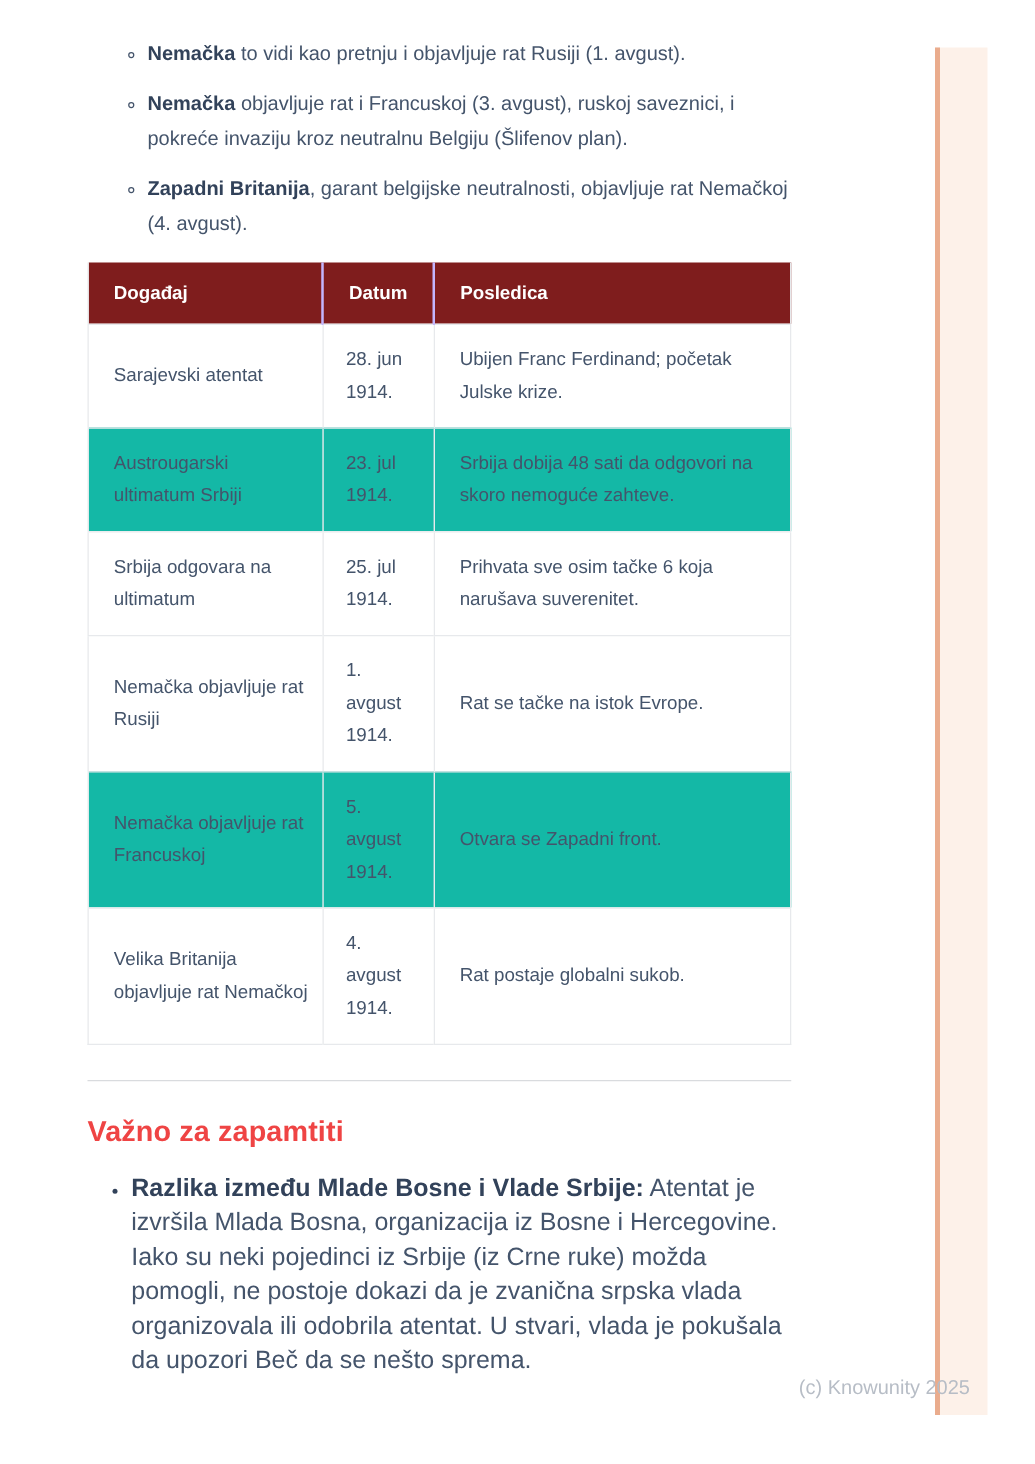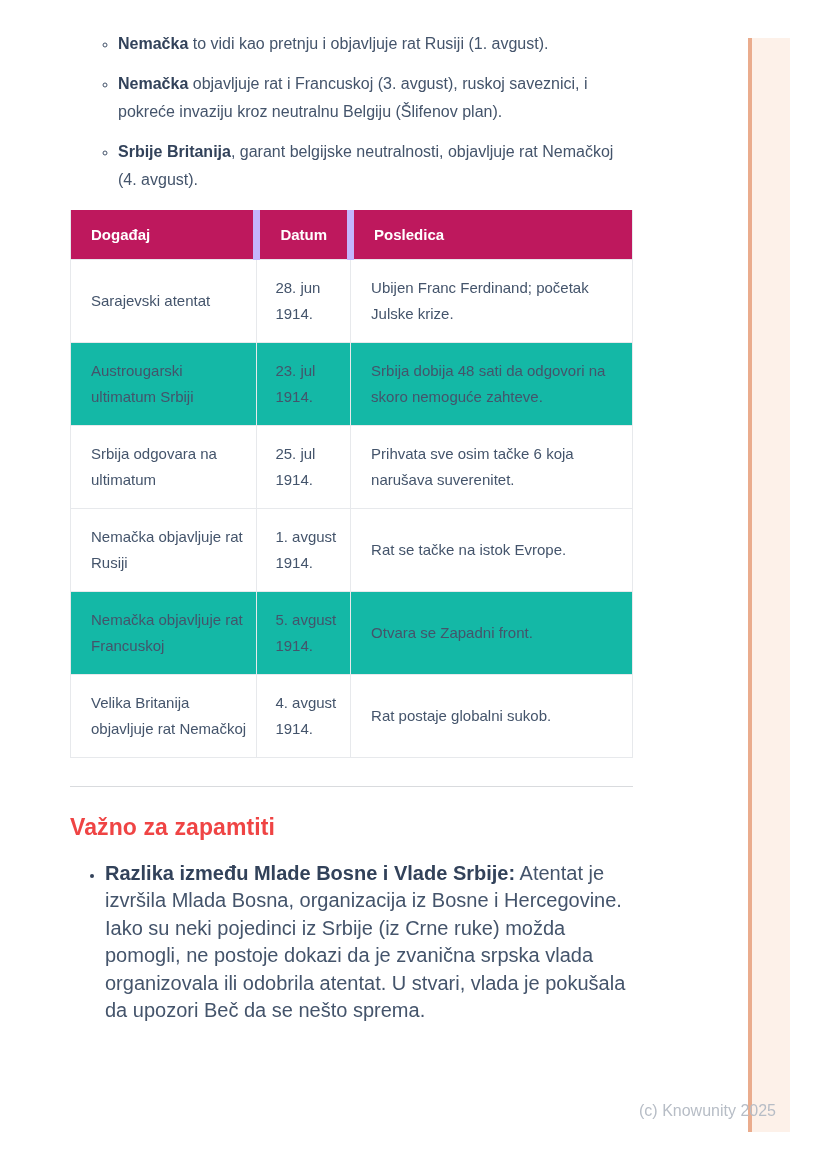--- a/index.html
+++ b/index.html
@@ -127,7 +127,7 @@
       <span class="lead-bold">Nemačka</span><span> objavljuje rat i Francuskoj (3. avgust), ruskoj saveznici, i pokreće invaziju kroz neutralnu Belgiju (Šlifenov plan).</span>
     </li>
     <li>
-      <span class="lead-bold">Srbije Britanija</span><span>, garant belgijske neutralnosti, objavljuje rat Nemačkoj (4. avgust).</span>
+      <span class="lead-bold">Zapadni Britanija</span><span>, garant belgijske neutralnosti, objavljuje rat Nemačkoj (4. avgust).</span>
     </li>
   </ul>
 

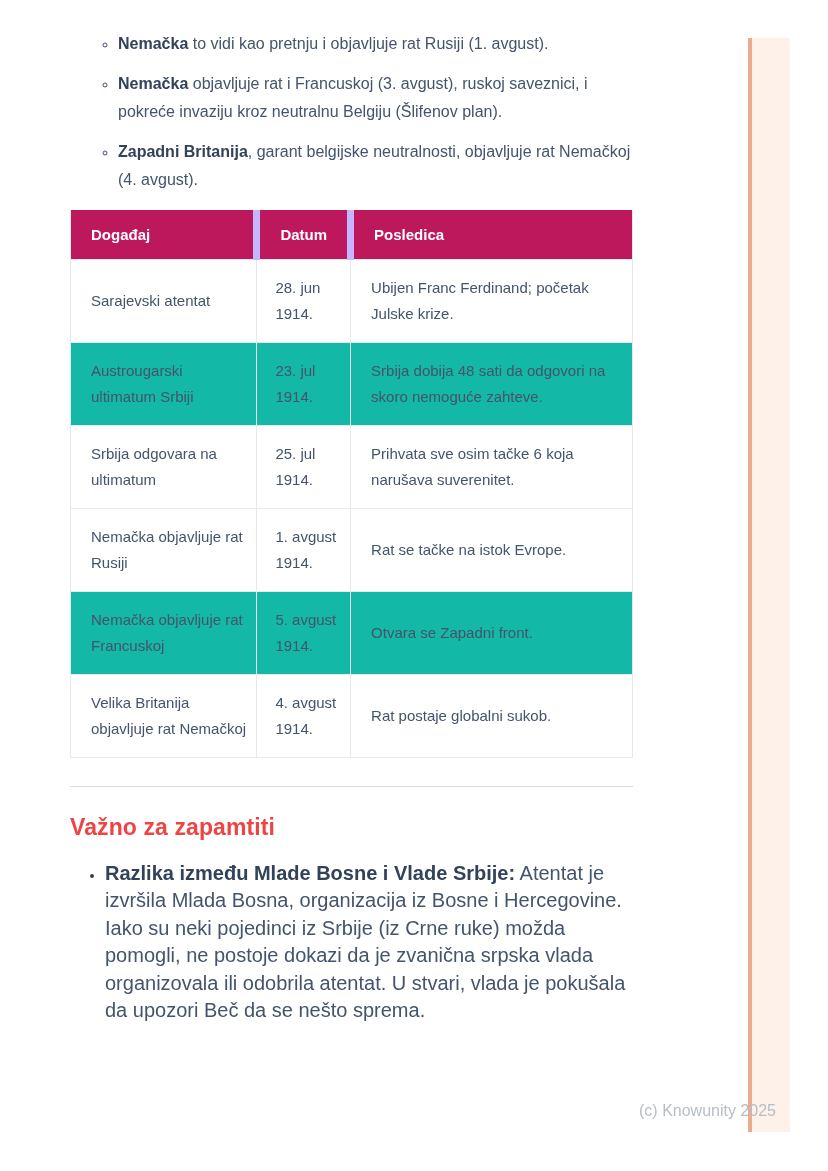--- a/index.html
+++ b/index.html
@@ -57,7 +57,7 @@
     font-size: 15px;
   }
   table.events th {
-    background: #be185d;
+    background: #7f1d1d;
     color: #ffffff;
     font-weight: 700;
     text-align: left;

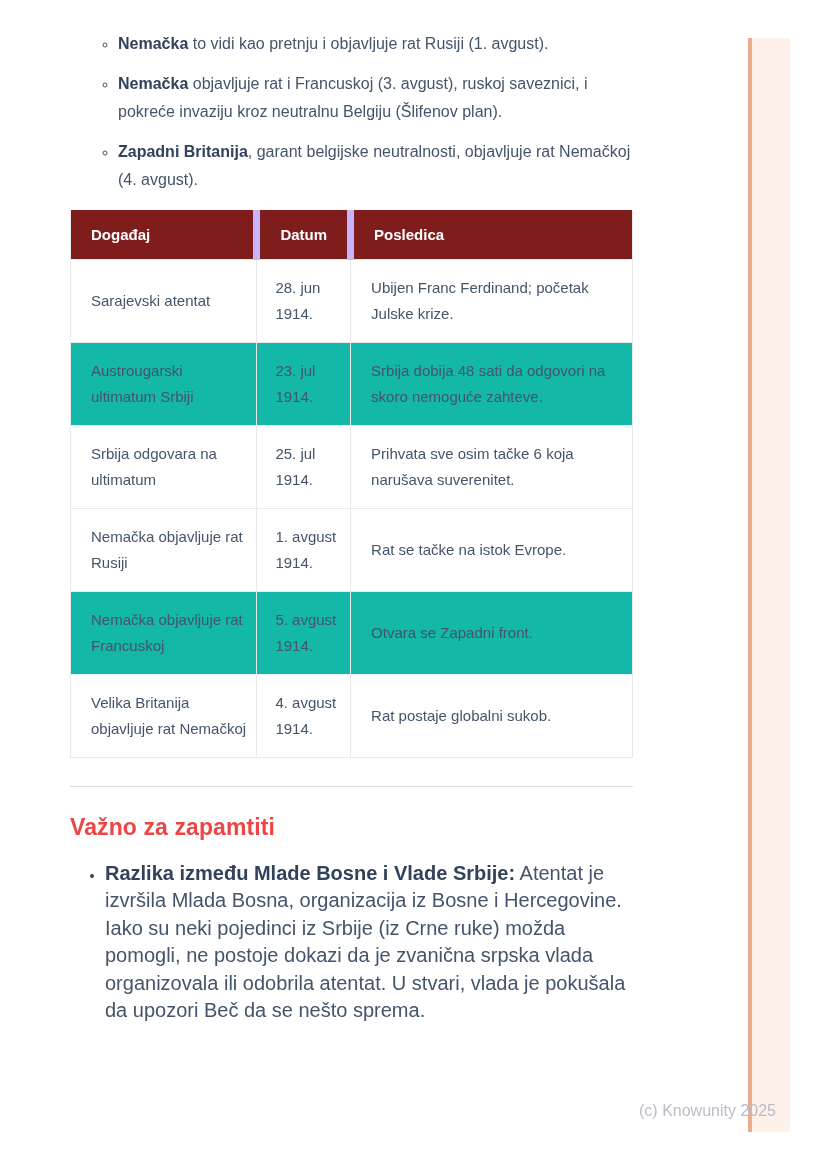--- a/index.html
+++ b/index.html
@@ -64,7 +64,7 @@
     padding: 16px 20px;
     font-size: 15px;
   }
-  table.events th + th { border-left: 7px solid #c4b5fd; }
+  table.events th + th { border-left: 2px solid #c4b5fd; }
   table.events td {
     padding: 15px 14px 15px 20px;
     vertical-align: middle;

